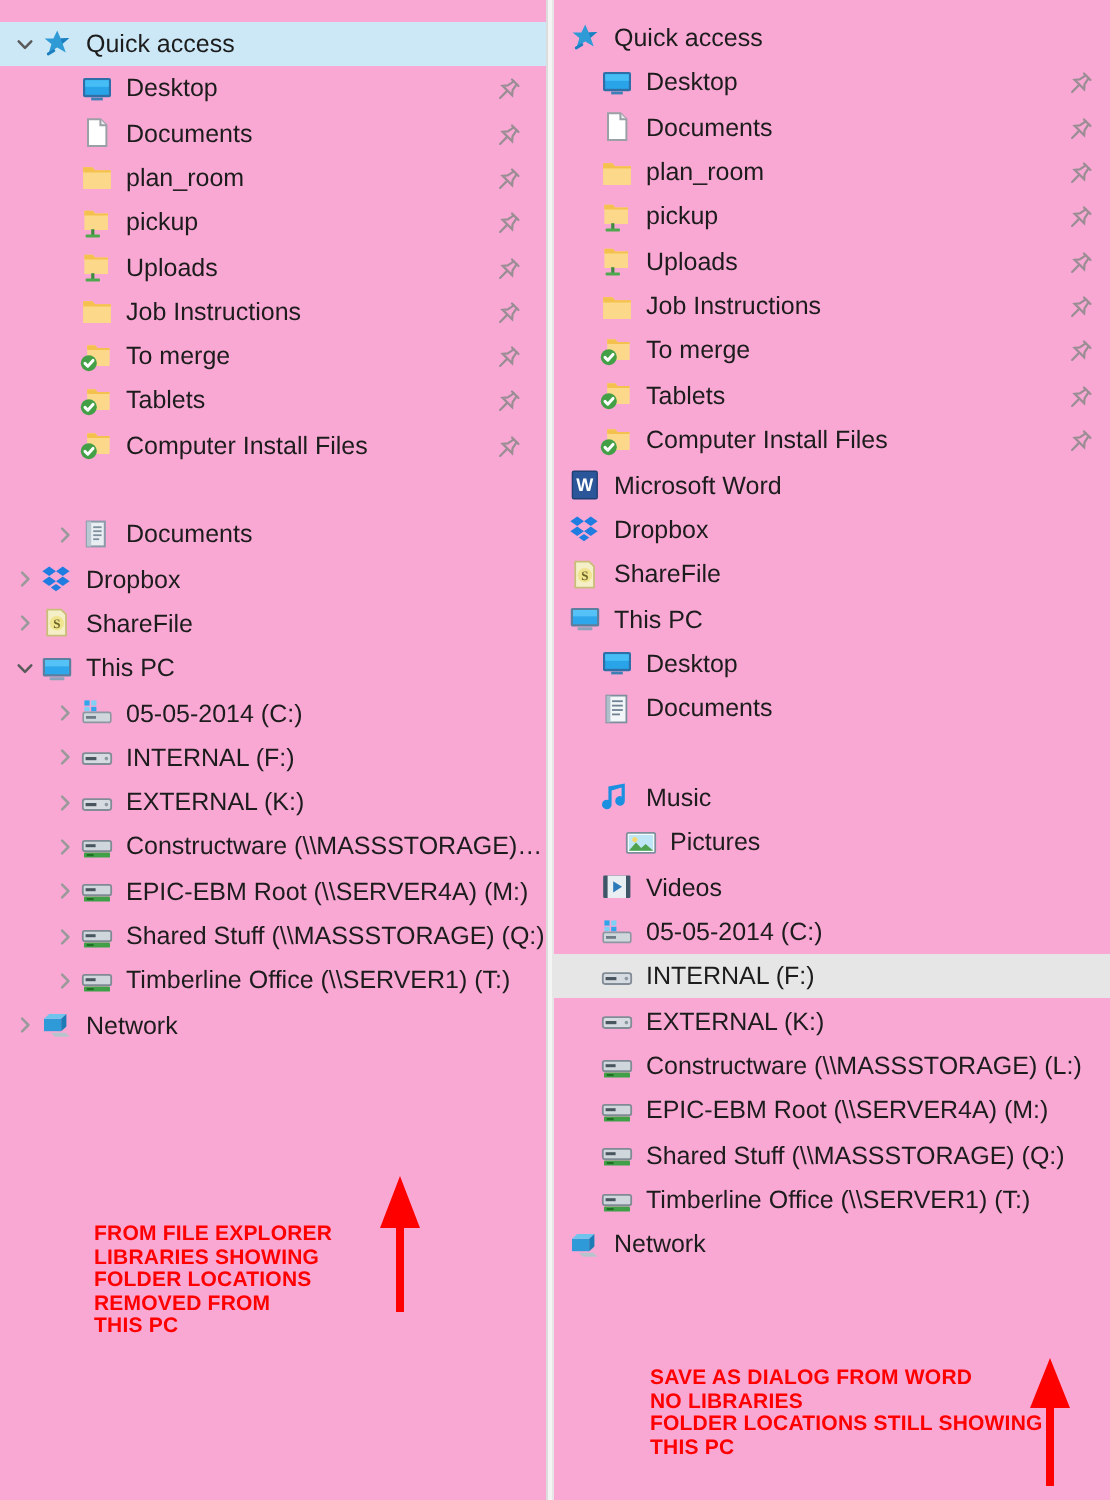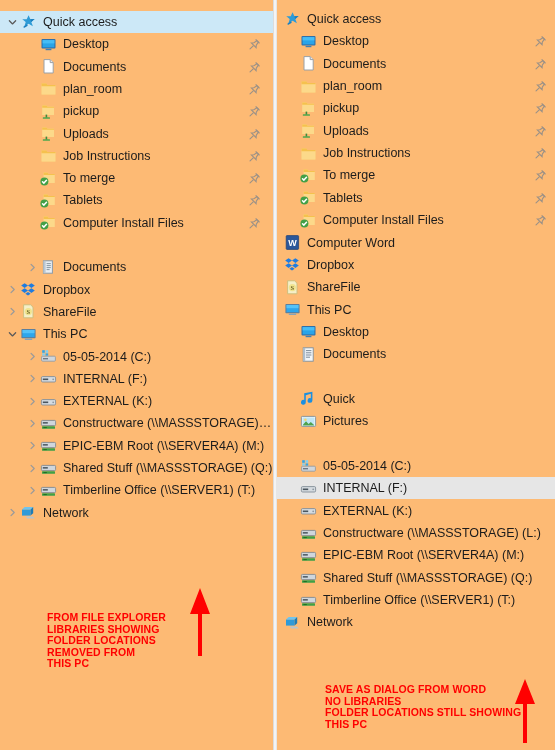--- a/index.html
+++ b/index.html
@@ -14,7 +14,7 @@
   .stage{position:absolute;inset:0;}
 
   
-  .panel{position:absolute;top:0;bottom:0;overflow:hidden;background:#fdba74;}
+  .panel{position:absolute;top:0;bottom:0;overflow:hidden;background:#f9a8d4;}
   #panel-left{left:0;width:273px;}
   #panel-right{left:276px;width:279px;}
   .panel-divider{position:absolute;top:0;bottom:0;left:273px;width:1px;background:#dcdcdc;}

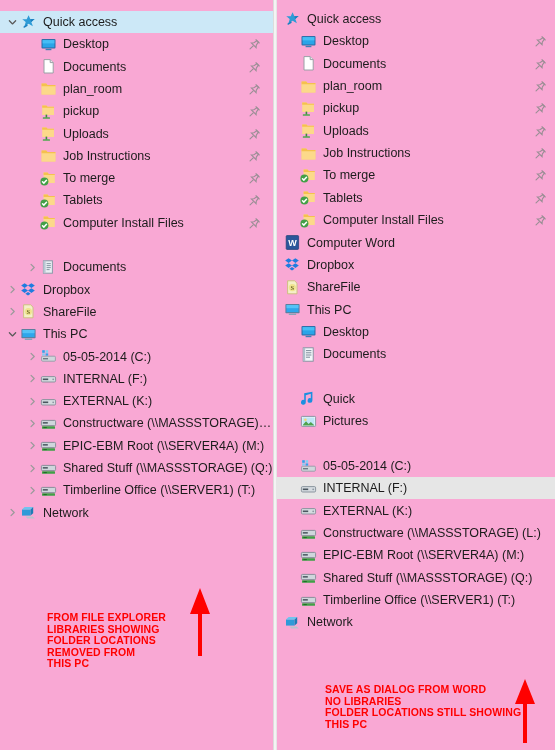--- a/index.html
+++ b/index.html
@@ -683,7 +683,7 @@
             <text x="8.4" y="11.6" font-size="9" font-family="Liberation Sans, sans-serif" text-anchor="middle" fill="#ffffff" font-weight="bold">W</text>
           </svg>
         </span>
-        <span class="label">Computer Word</span>
+        <span class="label">Microsoft Word</span>
       </div>
       <div class="row" style="top: 253.85px;">
         <span class="chev none" style="margin-left: 8px; width: 0px; min-width: 0px;"></span>

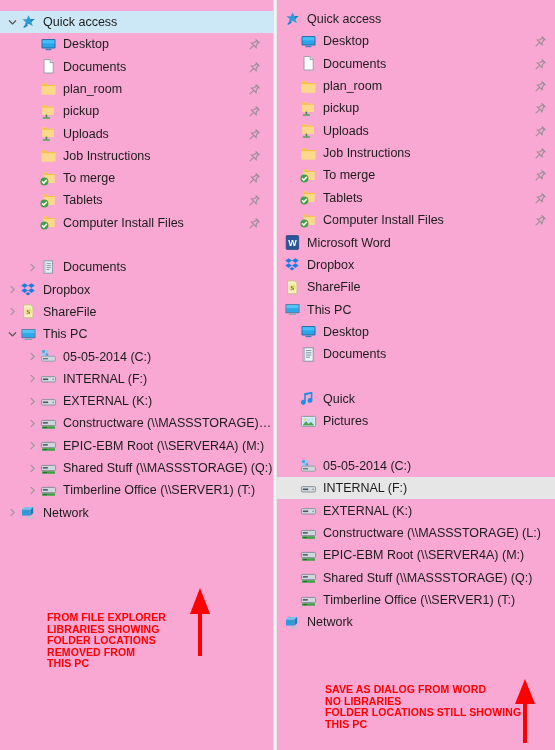--- a/index.html
+++ b/index.html
@@ -756,7 +756,7 @@
             <path d="M12.4 1.8 v8.6 a2.4 2.4 0 1 1 -1.6 -2.2 v-4.4 l-5 1.4 v7 a2.4 2.4 0 1 1 -1.6 -2.2 v-6.8 z" fill="#1b8fe0"></path>
           </svg>
         </span>
-        <span class="label">Quick</span>
+        <span class="label">Music</span>
       </div>
       <div class="row" style="top: 410.3px;">
         <span class="chev none" style="margin-left: 24px; width: 0px; min-width: 0px;"></span>

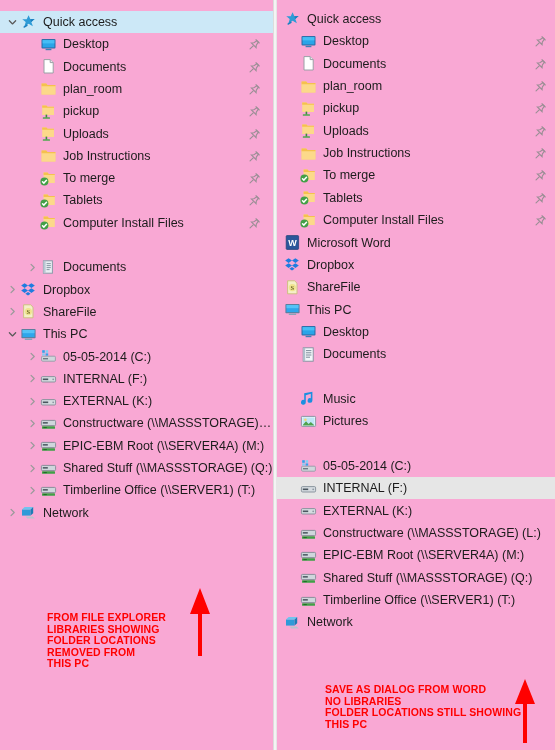--- a/index.html
+++ b/index.html
@@ -758,7 +758,7 @@
         </span>
         <span class="label">Music</span>
       </div>
-      <div class="row" style="top: 410.3px;">
+      <div class="row" style="top: 410.3px; padding-left: 12px;">
         <span class="chev none" style="margin-left: 24px; width: 0px; min-width: 0px;"></span>
         <span class="ico">
           <svg viewBox="0 0 17 17" width="17" height="17">

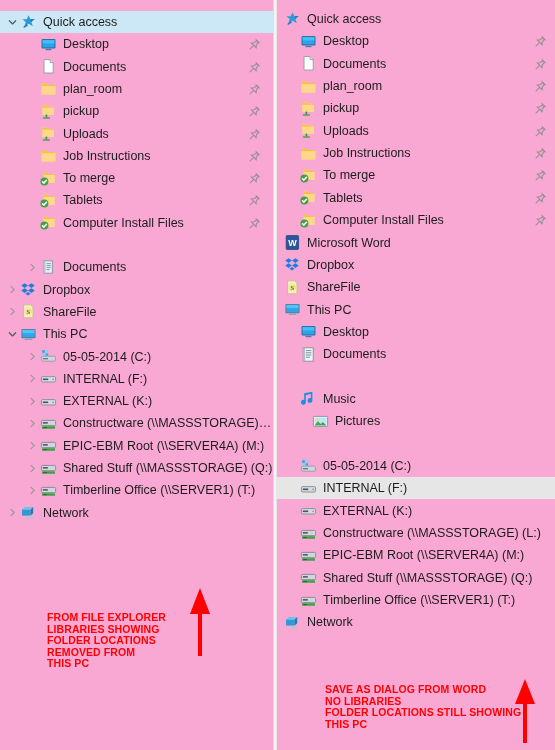--- a/index.html
+++ b/index.html
@@ -770,6 +770,27 @@
         </span>
         <span class="label">Pictures</span>
       </div>
+      <div class="row" style="top: 432.65px;">
+        <span class="chev none" style="margin-left: 24px; width: 0px; min-width: 0px;"></span>
+        <span class="ico">
+          <svg viewBox="0 0 17 17" width="17" height="17">
+            <rect x="1.6" y="2.8" width="13.6" height="11.2" rx=".6" fill="#3f5668"></rect>
+            <rect x="3.8" y="2.8" width="9.2" height="11.2" fill="#e9eef3"></rect>
+            <g fill="#3f5668">
+              <rect x="2" y="3.6" width="1.4" height="1.5"></rect>
+              <rect x="2" y="6.4" width="1.4" height="1.5"></rect>
+              <rect x="2" y="9.2" width="1.4" height="1.5"></rect>
+              <rect x="2" y="12" width="1.4" height="1.5"></rect>
+              <rect x="13.4" y="3.6" width="1.4" height="1.5"></rect>
+              <rect x="13.4" y="6.4" width="1.4" height="1.5"></rect>
+              <rect x="13.4" y="9.2" width="1.4" height="1.5"></rect>
+              <rect x="13.4" y="12" width="1.4" height="1.5"></rect>
+            </g>
+            <path d="M6.6 5.6 l4.4 2.8 l-4.4 2.8 z" fill="#2b79b8"></path>
+          </svg>
+        </span>
+        <span class="label">Videos</span>
+      </div>
       <div class="row" style="top: 455px;">
         <span class="chev none" style="margin-left: 24px; width: 0px; min-width: 0px;"></span>
         <span class="ico">

